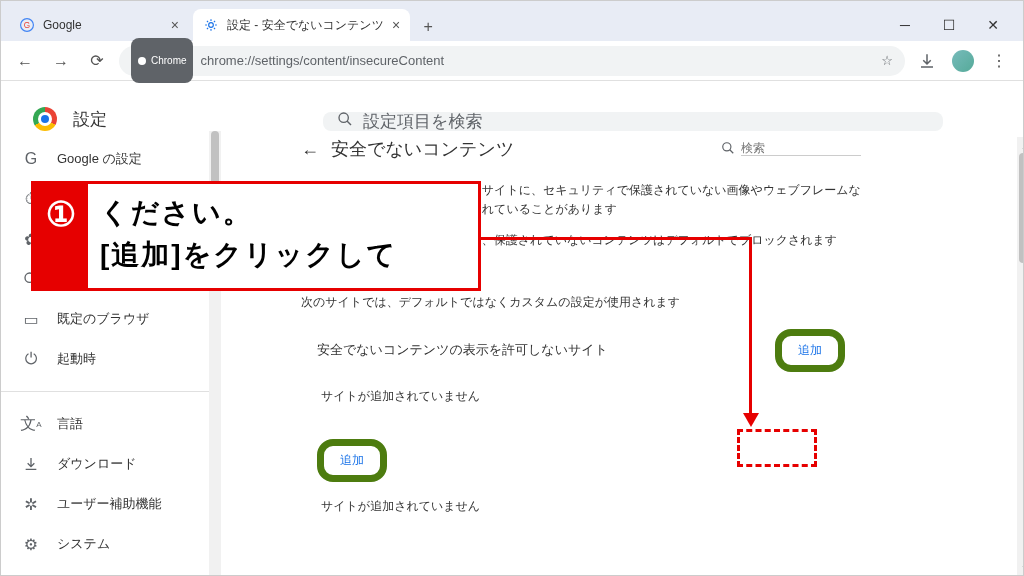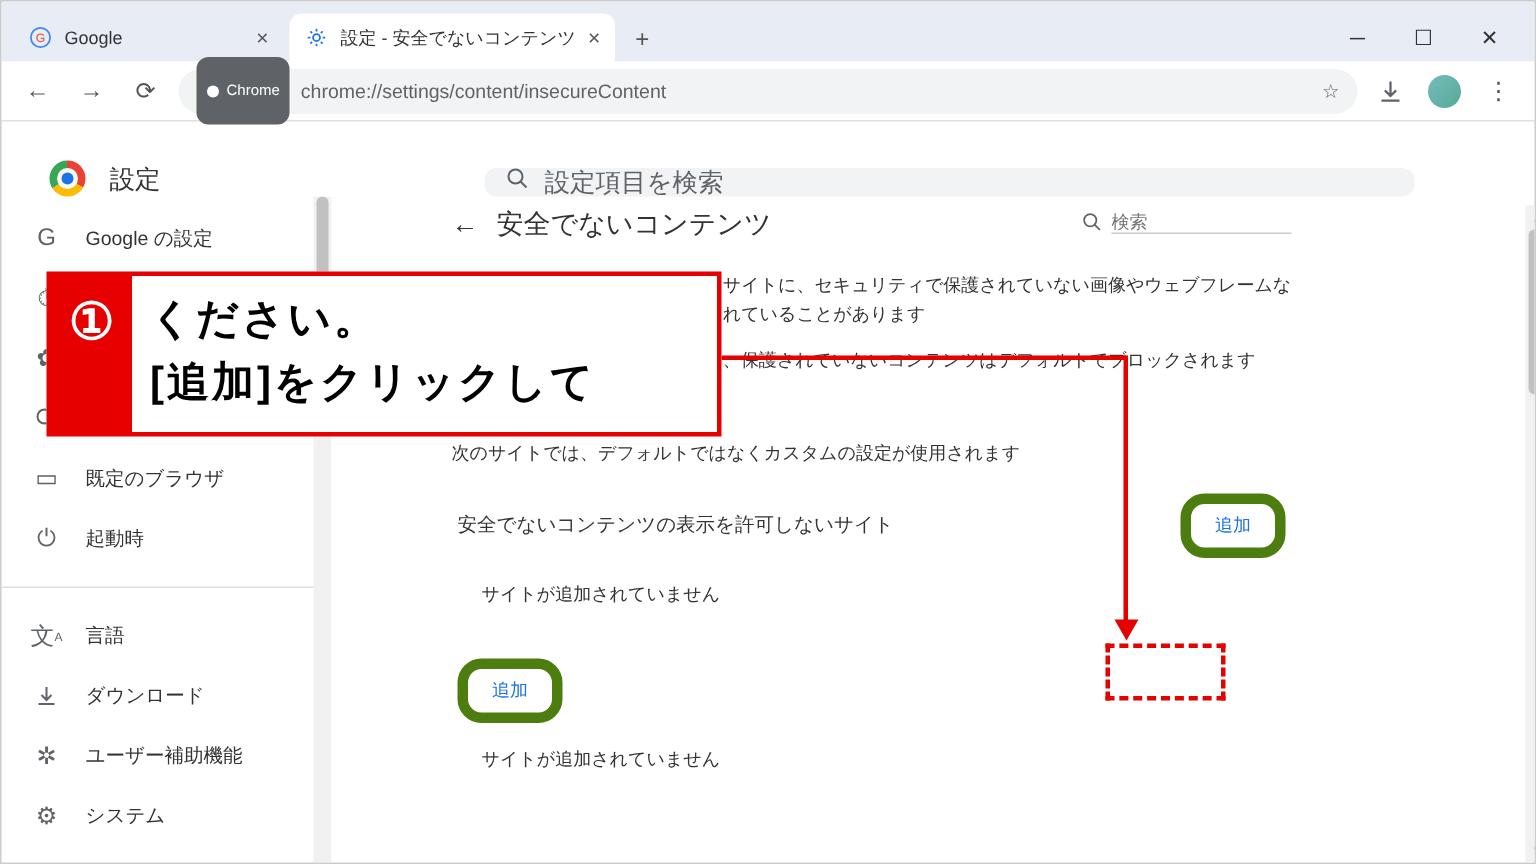--- a/index.html
+++ b/index.html
@@ -54,7 +54,7 @@
     .section-label { display: block; margin: 14px 0 8px; font-size: 12px; color: #333; }
     .section-sub { font-size: 12px; color: #333; margin-bottom: 12px; }
 
-    .add-row { display: flex; align-items: center; justify-content: space-between; margin: 18px 4px 8px; }
+    .add-row { display: flex; align-items: center; justify-content: space-between; margin: 18px 16px 8px; }
     .add-btn { border: 7px solid #4d7c0f; background: #fff; color: #1a73e8; font-size: 12px; padding: 6px 16px; border-radius: 16px; }
     .empty-note { font-size: 12px; color: #333; padding: 8px 0 16px 20px; }
 

